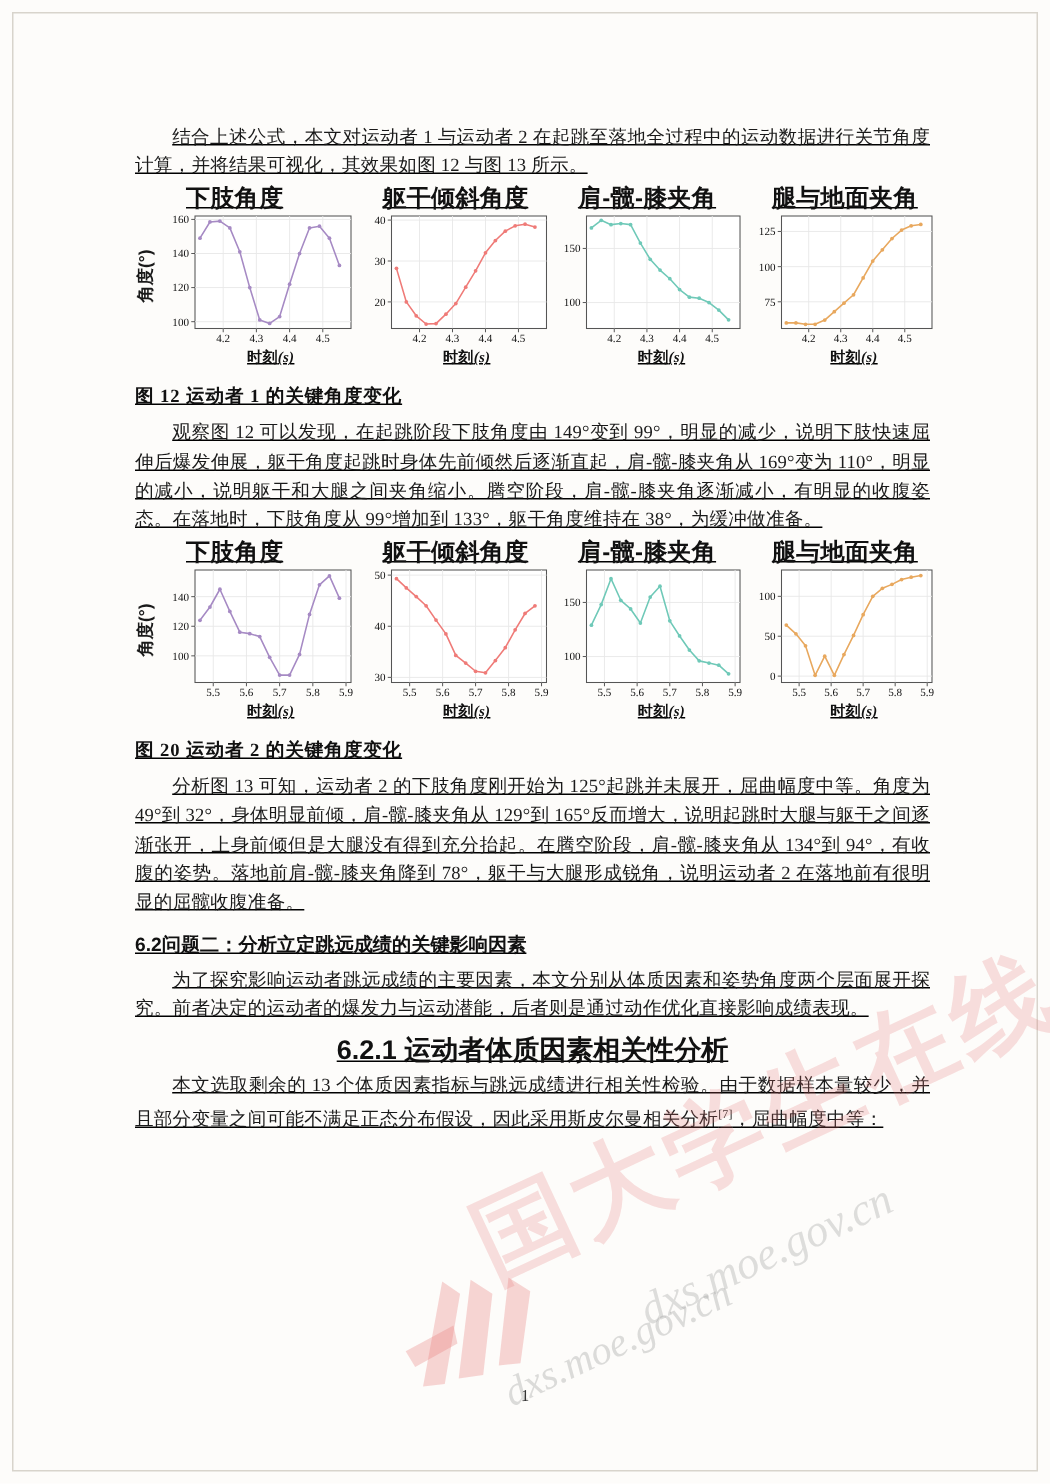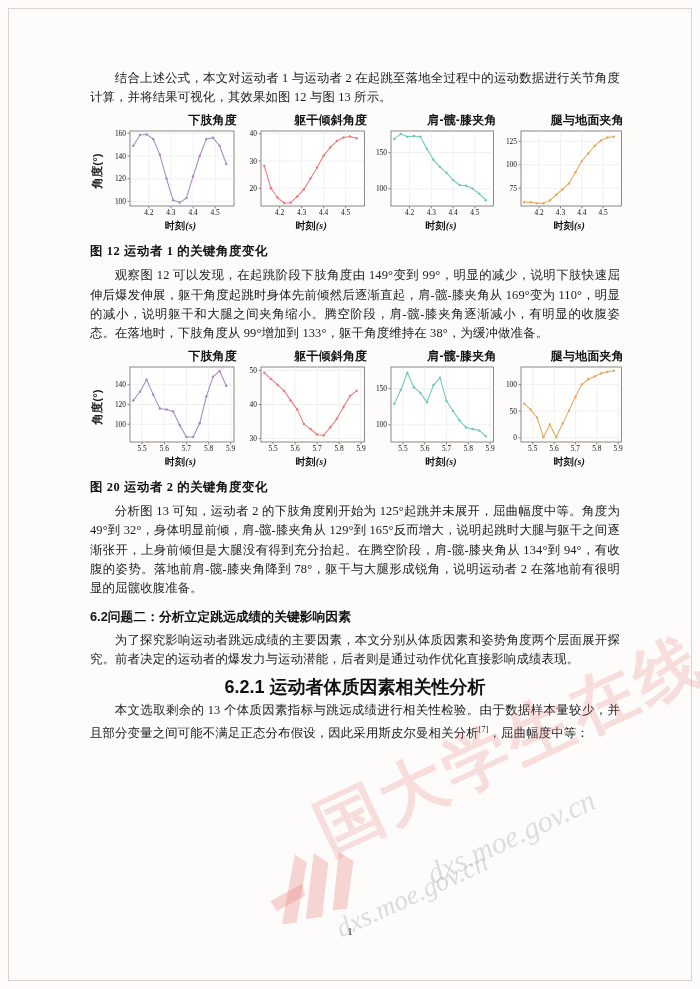--- a/index.html
+++ b/index.html
@@ -19,7 +19,7 @@
     pointer-events:none;
   }
   .content{
-    position:absolute;left:90px;top:69px;width:530px;
+    position:absolute;left:90px;top:82px;width:530px;text-decoration:underline;
   }
   p.para{
     margin:0 0 1px 0;

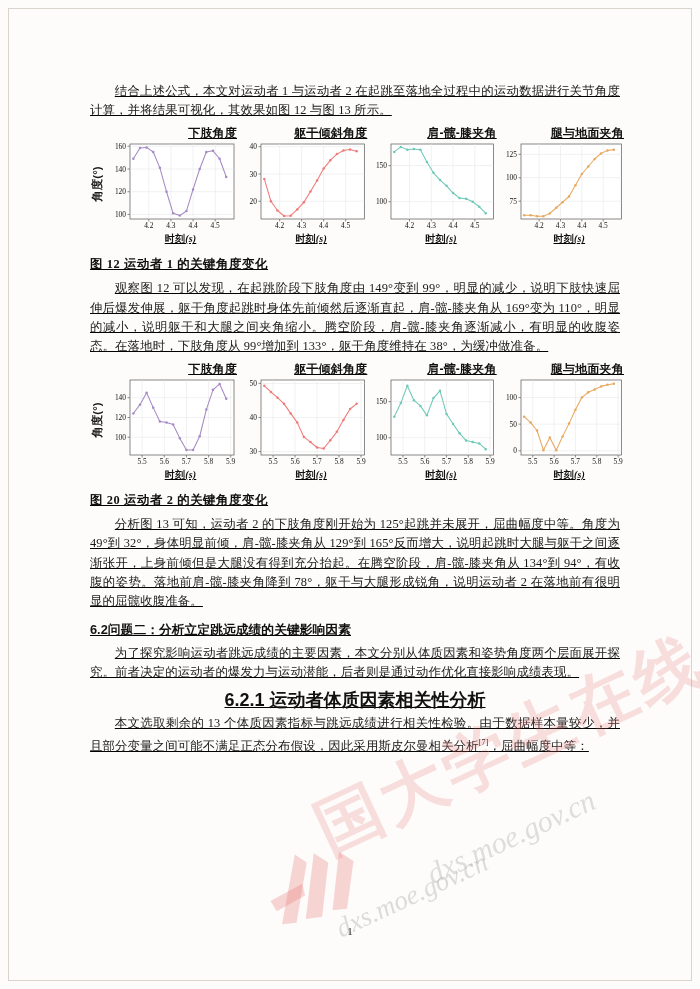--- a/index.html
+++ b/index.html
@@ -87,8 +87,8 @@
     padding-left:2px;
   }
   .ptitle{
-    text-align:right;
-    font-size:12px;
+    text-align:left;
+    font-size:16px;
     font-weight:bold;
     font-family:"Liberation Sans","DejaVu Sans",sans-serif;
     color:#111;

